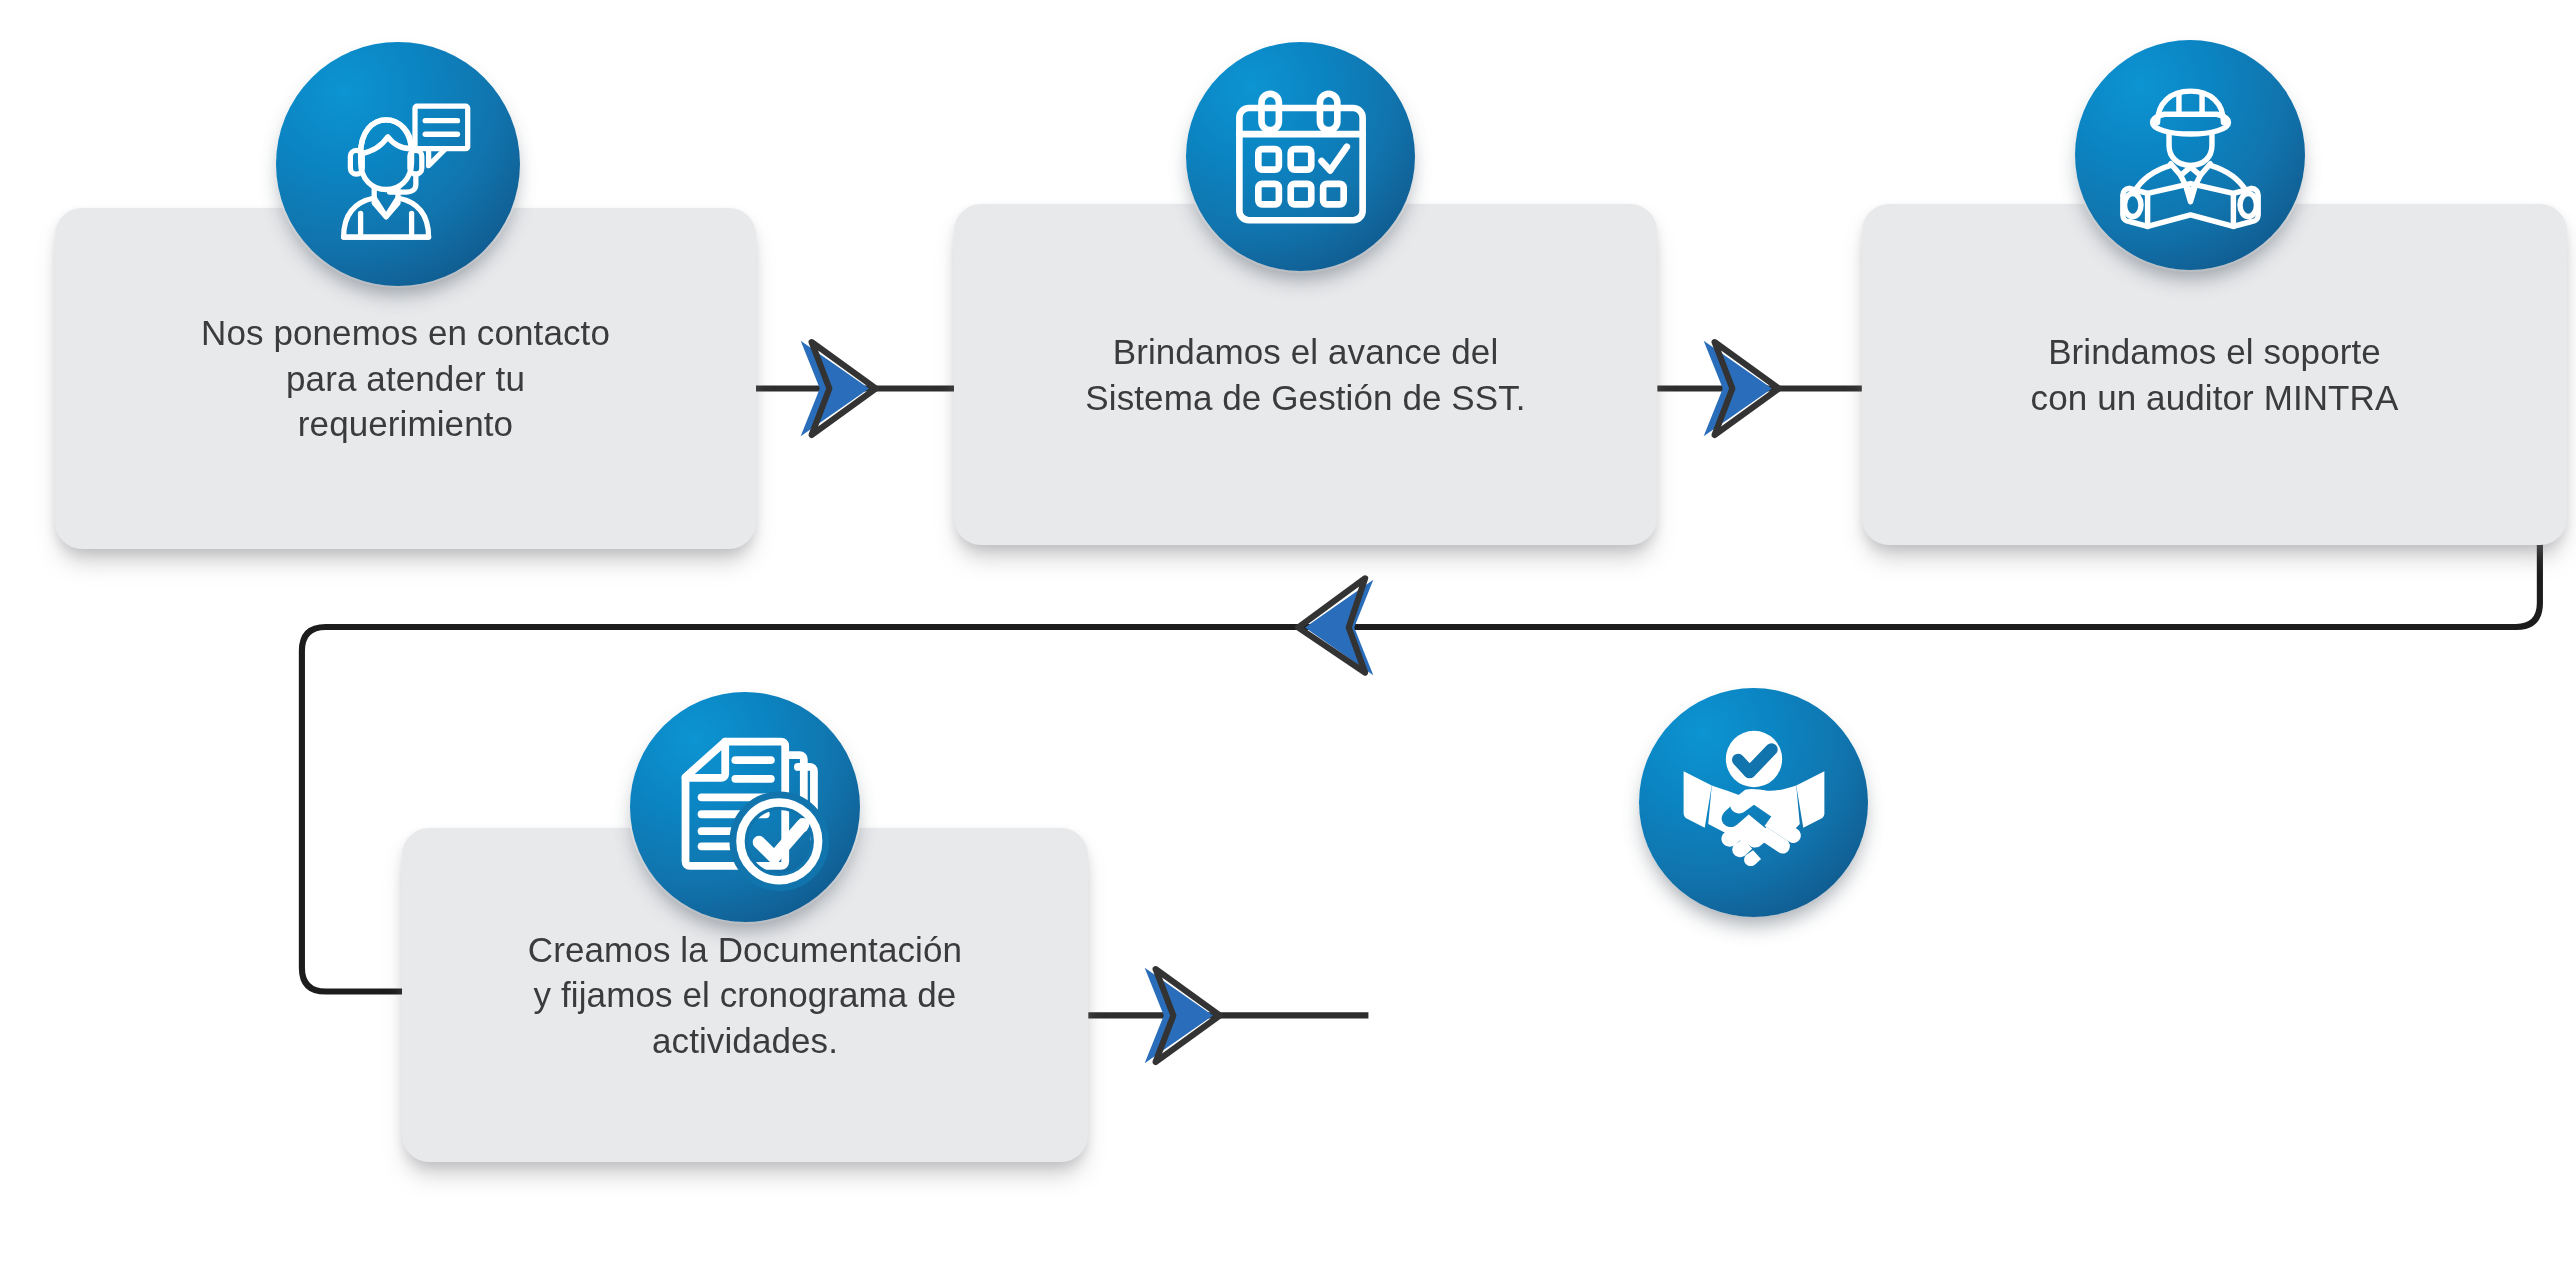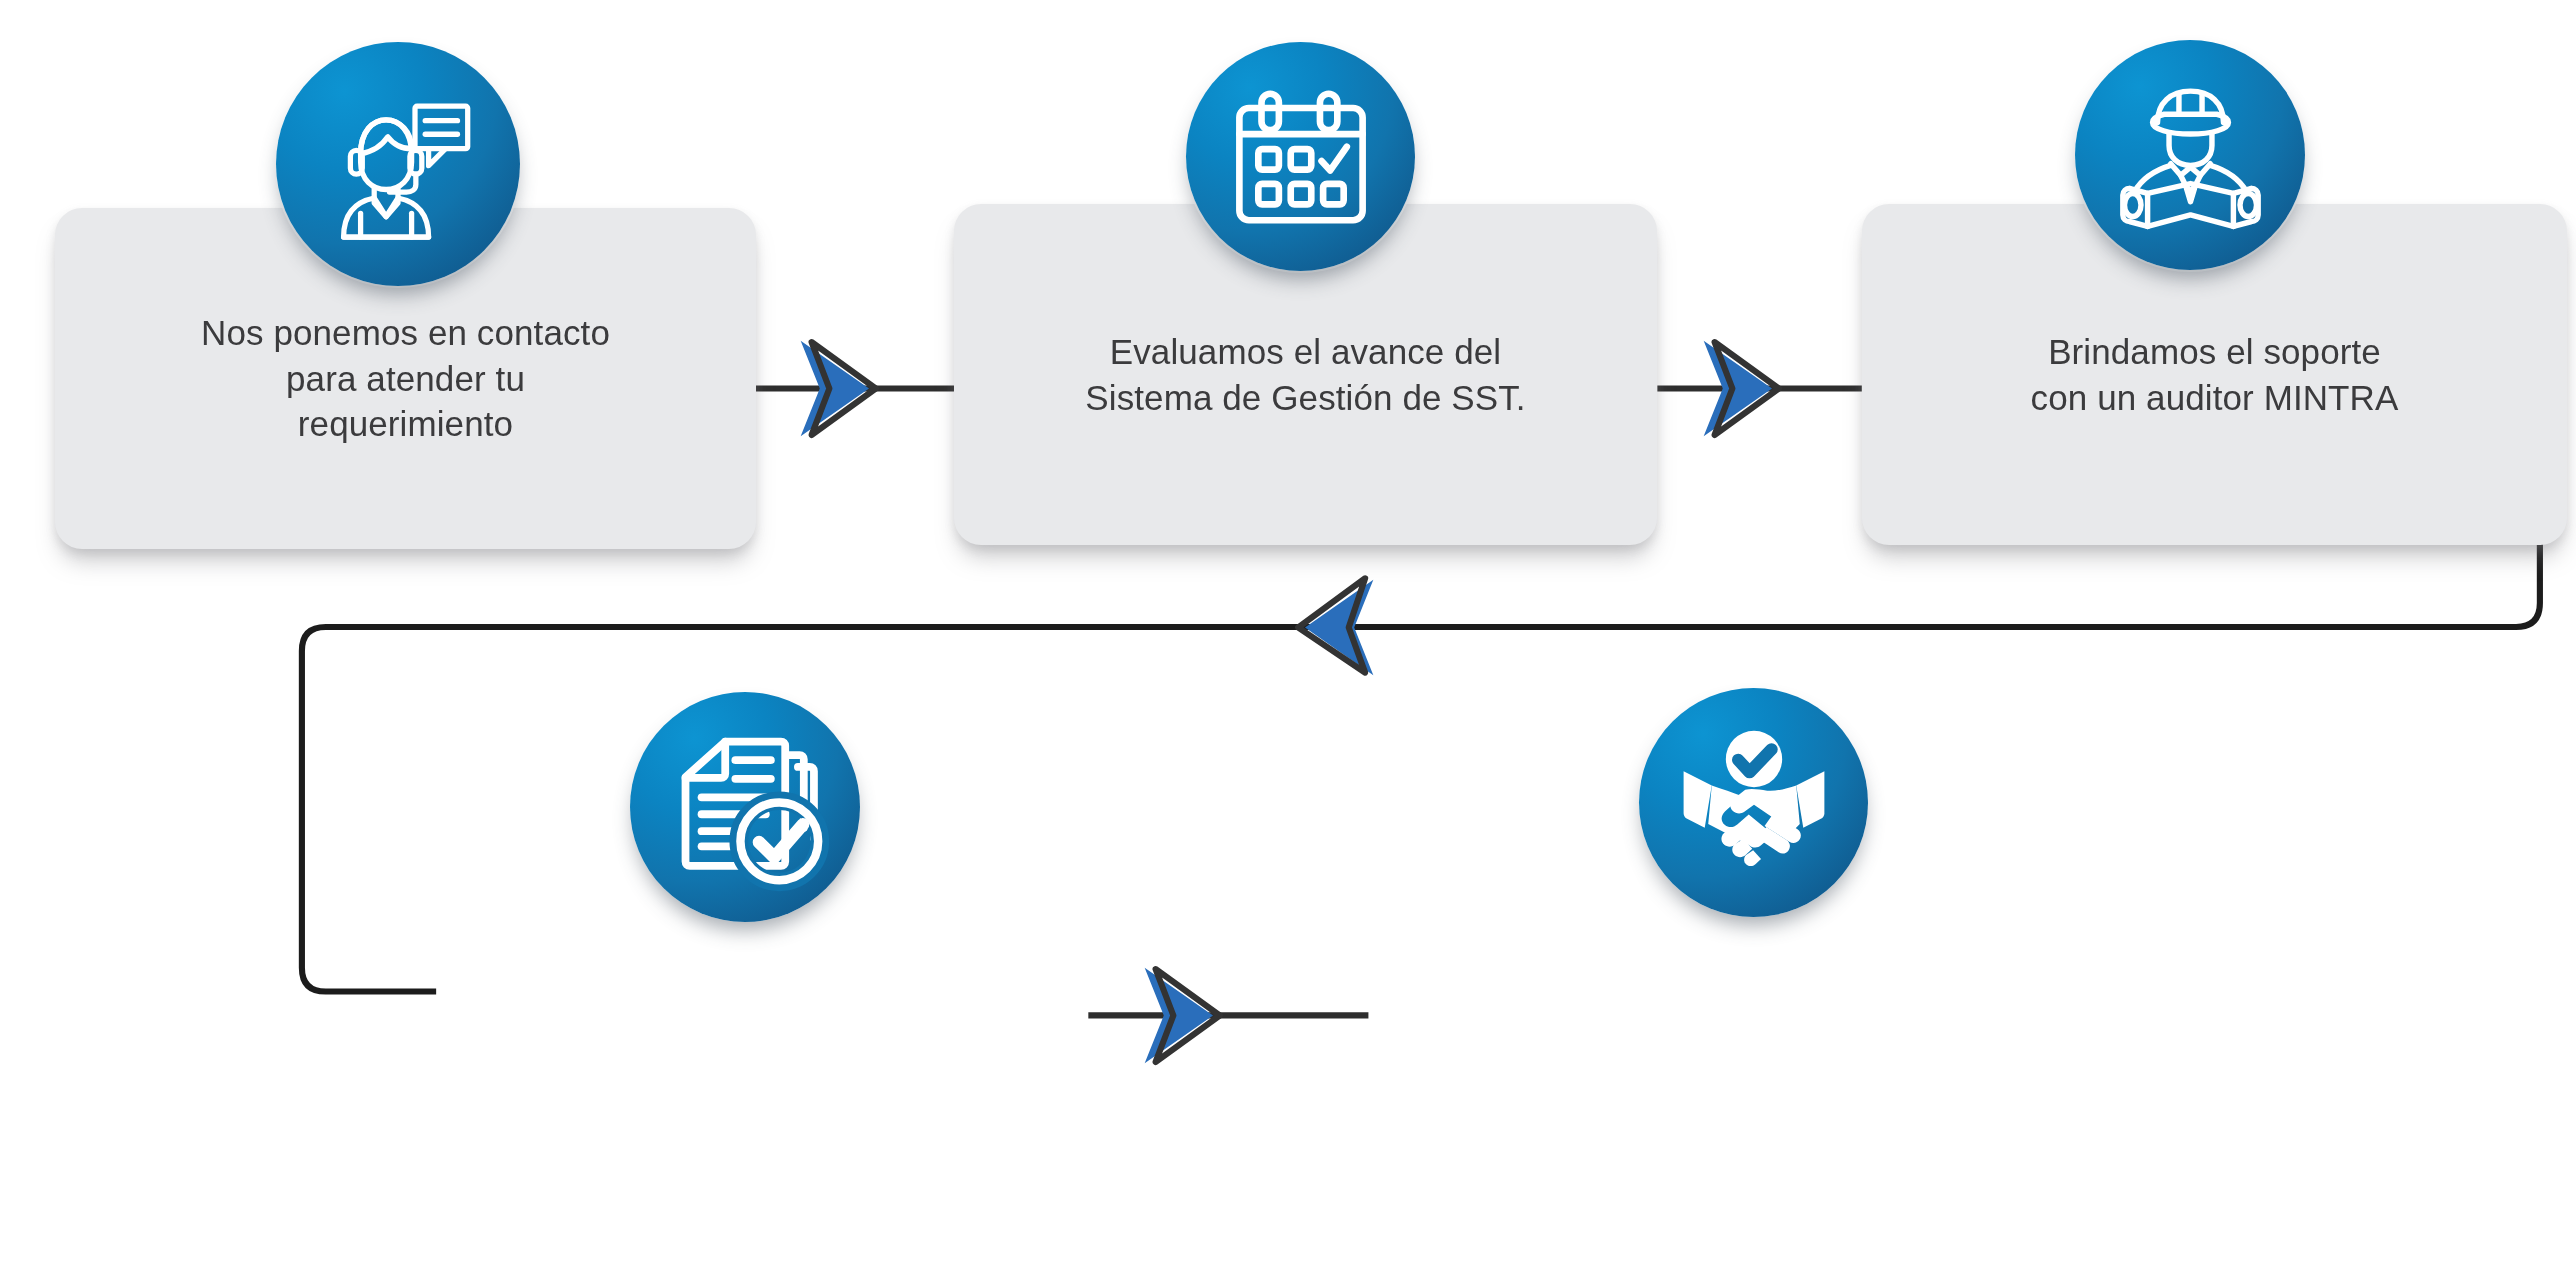--- a/index.html
+++ b/index.html
@@ -138,7 +138,7 @@
   </div>
 
   <div class="card" style="left:954px; top:204px; width:703px; height:341px;">
-    <div class="card-text">Evaluamos el avance del
+    <div class="card-text">Brindamos el avance del
 Sistema de Gestión de SST.</div>
   </div>
 

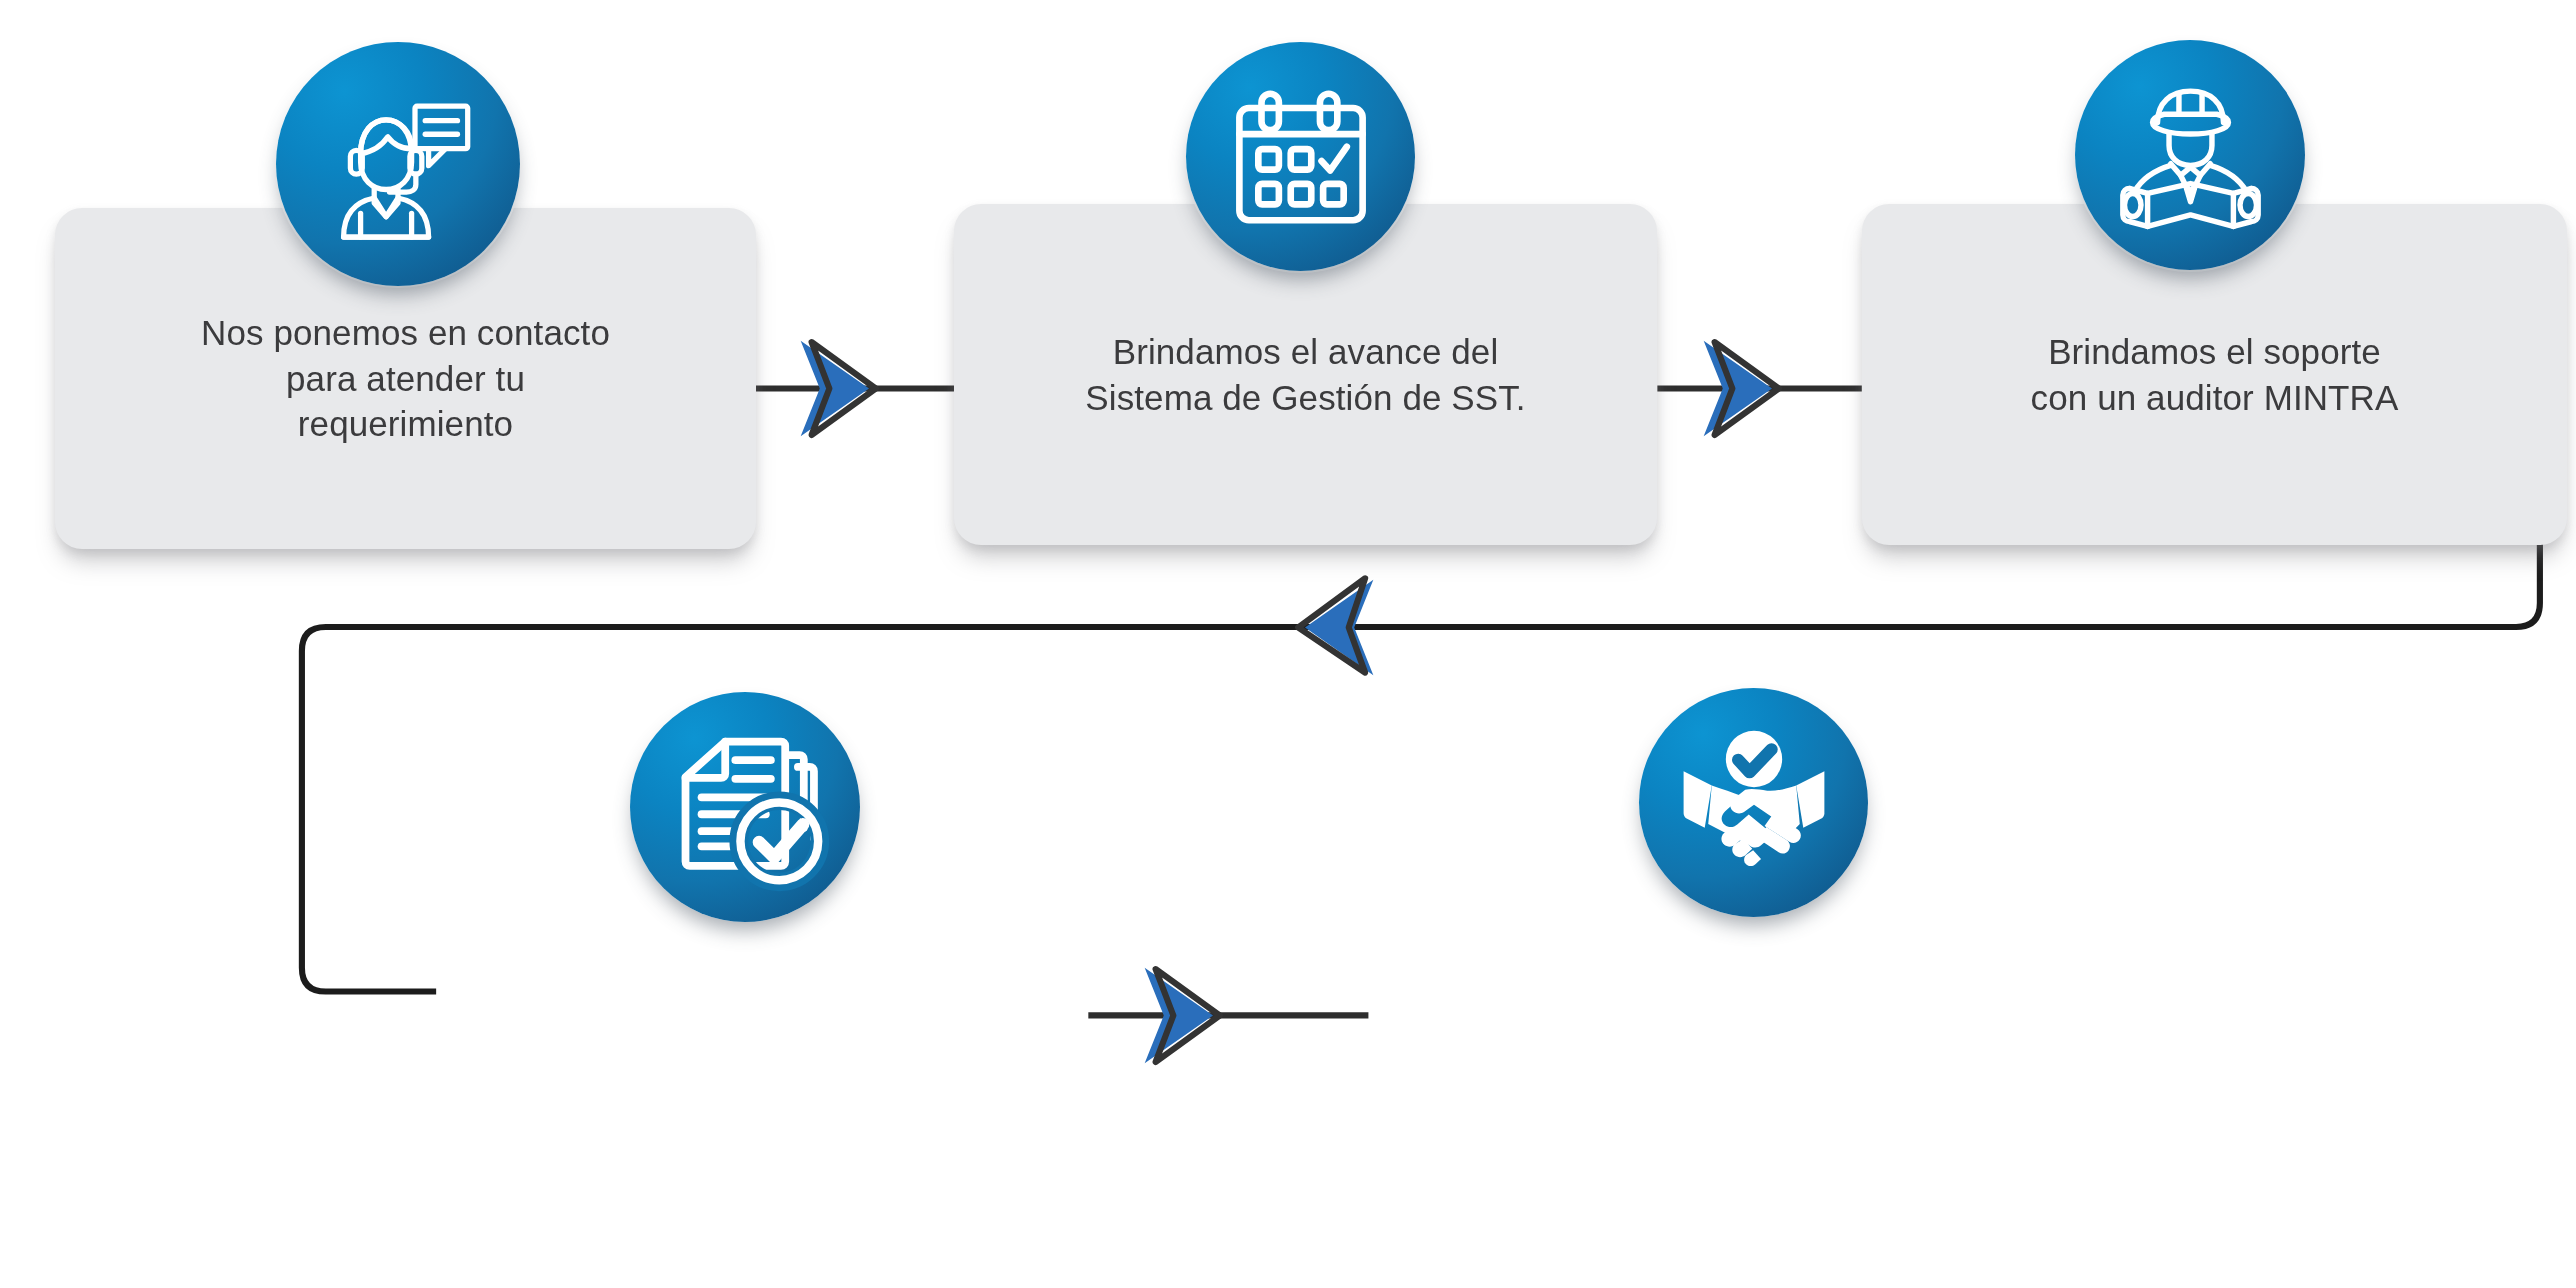--- a/index.html
+++ b/index.html
@@ -197,6 +197,11 @@
     </svg>
   </div>
 
+  <div class="card" style="left:402px; top:828px; width:686px; height:334px;">
+    <div class="card-text">Creamos la Documentación
+y fijamos el cronograma de
+actividades.</div>
+  </div>
 
   <div class="badge" style="left:630px; top:692px; width:230px; height:230px;">
     <svg width="169" height="169" viewBox="0 0 100 100" fill="none">

